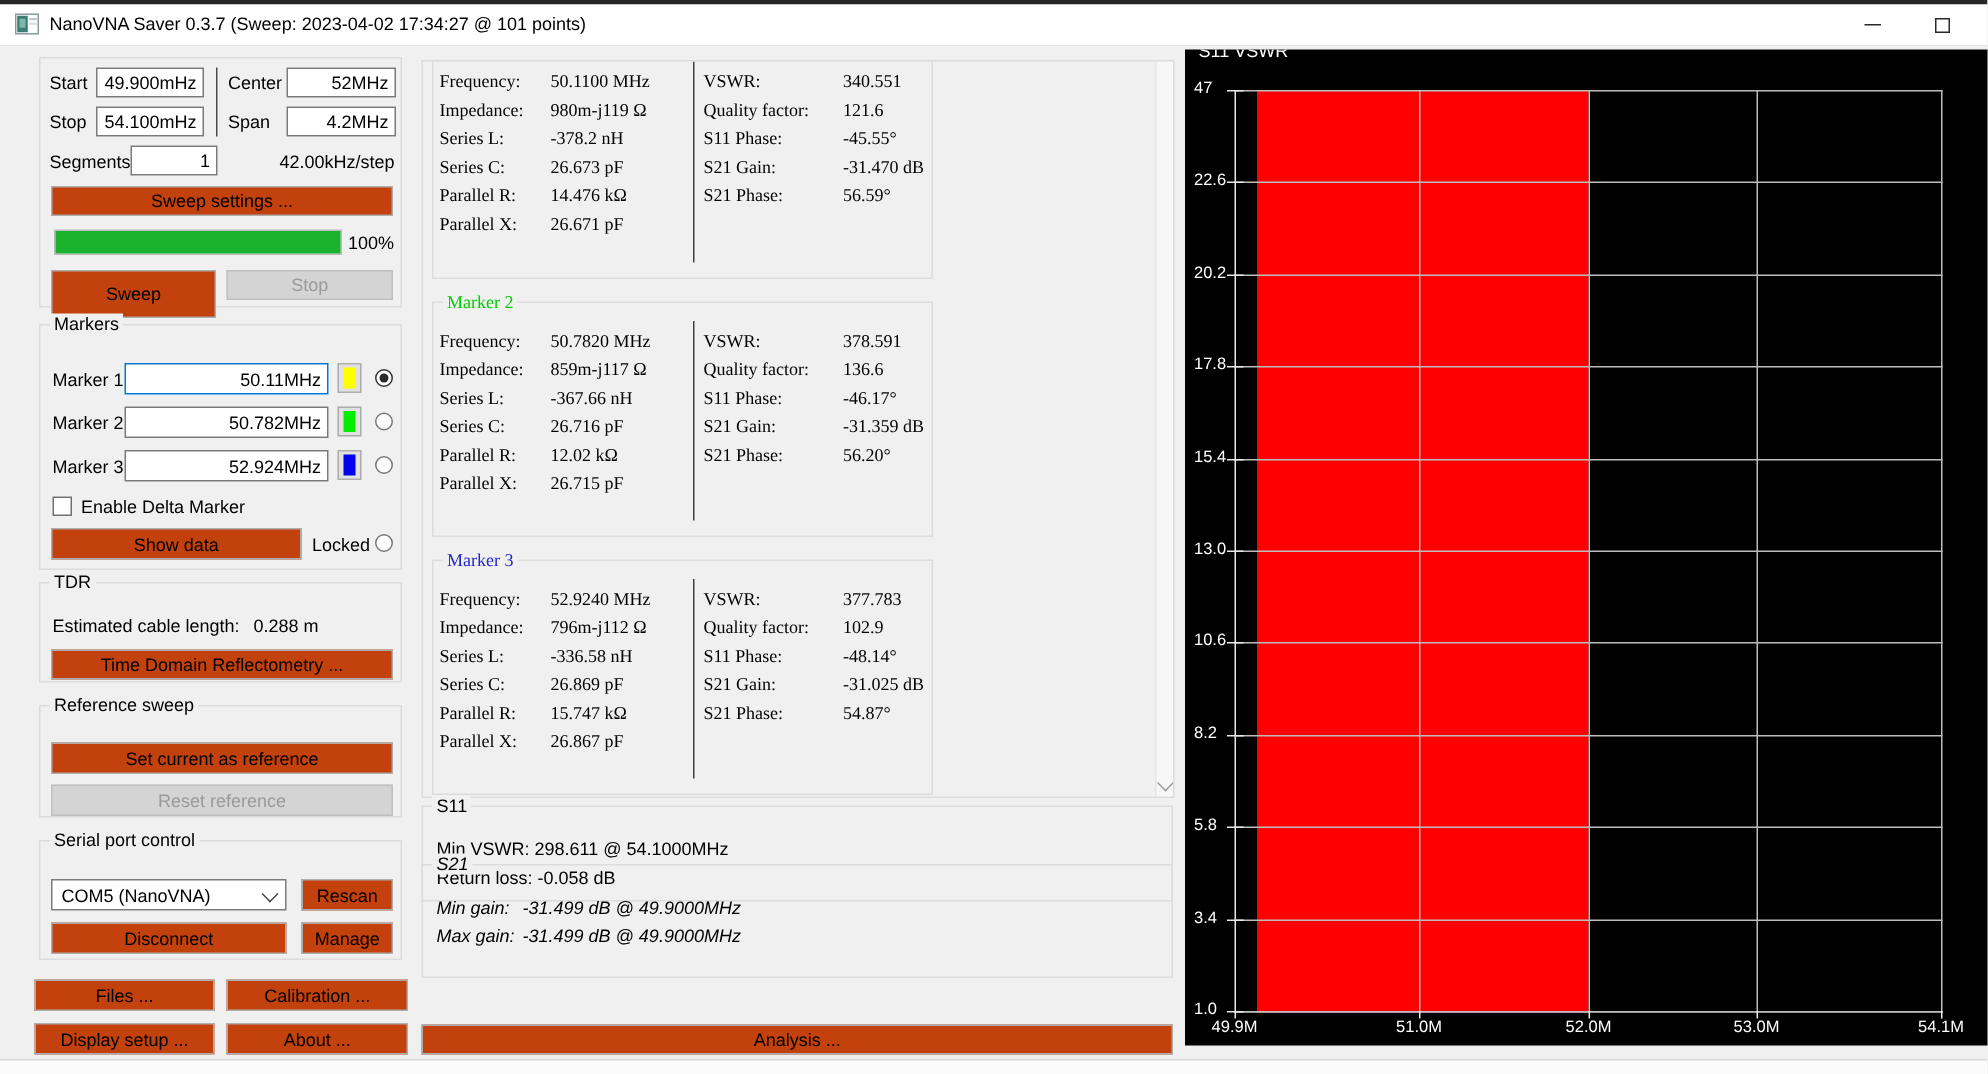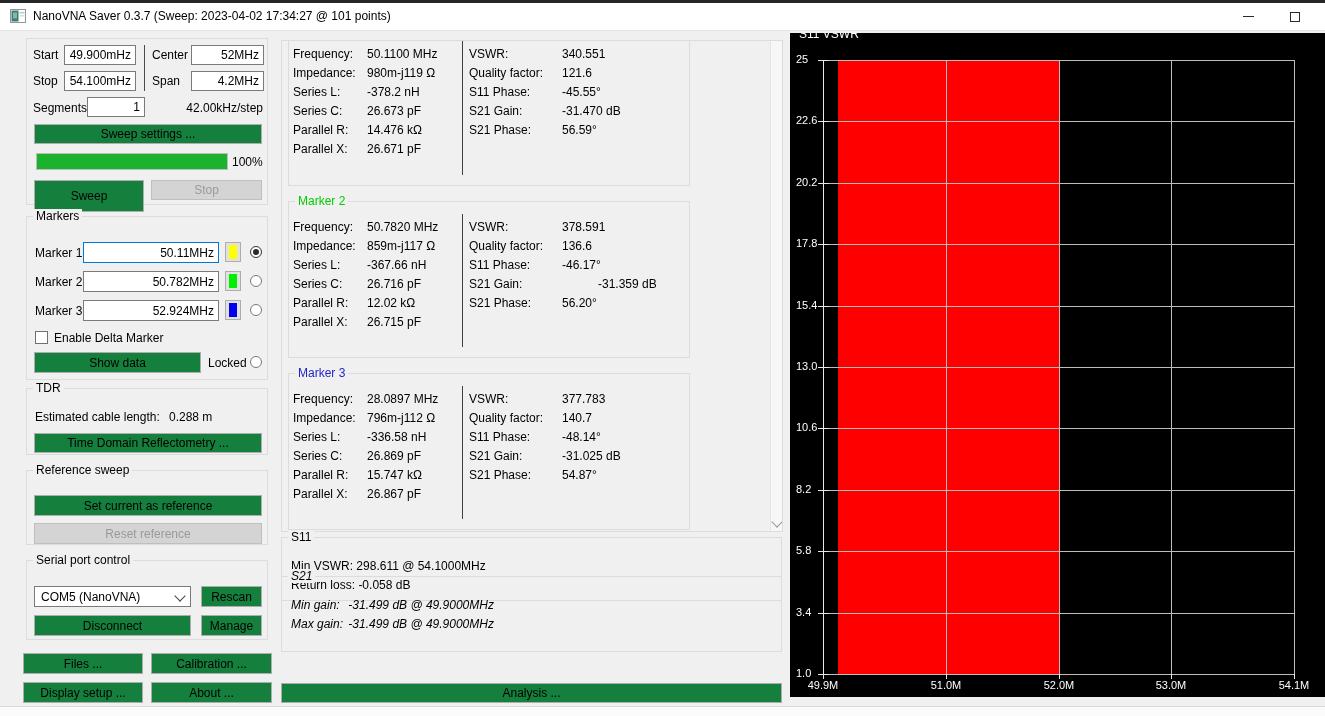--- a/index.html
+++ b/index.html
@@ -47,7 +47,7 @@
   
   #marker-scroll{position:absolute;left:281px;top:40px;width:502px;height:492px;border:1px solid #dcdcdc;
                  box-sizing:border-box;overflow:hidden;background:#f0f0f0;}
-  .mpanel{position:absolute;left:6px;width:402px;border:1px solid #dcdcdc;box-sizing:border-box;}
+  .mpanel{position:absolute;left:6px;width:334px;border:1px solid #dcdcdc;box-sizing:border-box;font-family:Liberation Serif, serif;}
   .mpanel .gtitle{left:6px;}
   .vdiv{position:absolute;left:173px;top:12px;bottom:10px;width:1px;background:#404040;}
   .fields{position:absolute;left:0;top:18px;right:0;}

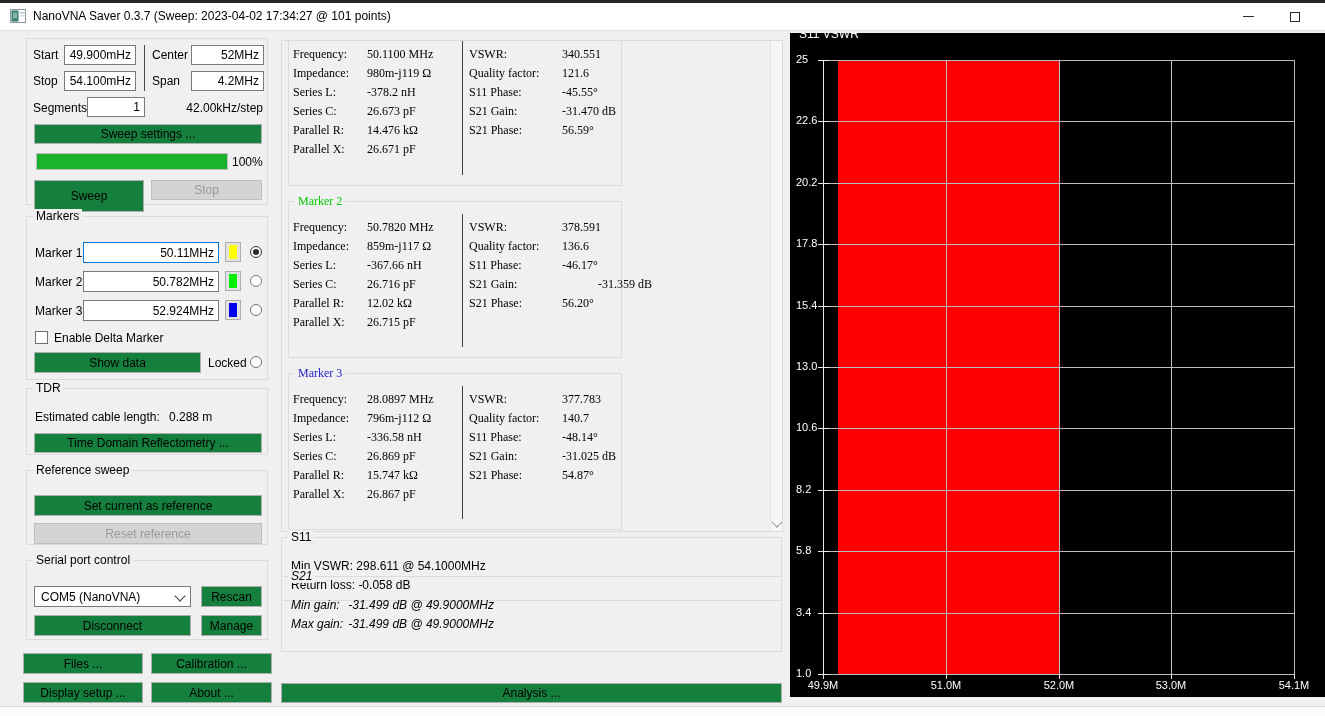--- a/index.html
+++ b/index.html
@@ -402,7 +402,7 @@
       <div class="vgrid" style="left: 471px; background: rgb(189, 189, 189);"></div>
       <div class="xtickmark" style="left: 471px; background: rgb(232, 232, 232);"></div>
     </div>
-<div class="ylabel" style="top: 20px;">25</div>
+<div class="ylabel" style="top: 20px;">47</div>
     <div class="ylabel" style="top: 81px;">22.6</div>
     <div class="ylabel" style="top: 143px;">20.2</div>
     <div class="ylabel" style="top: 204px;">17.8</div>

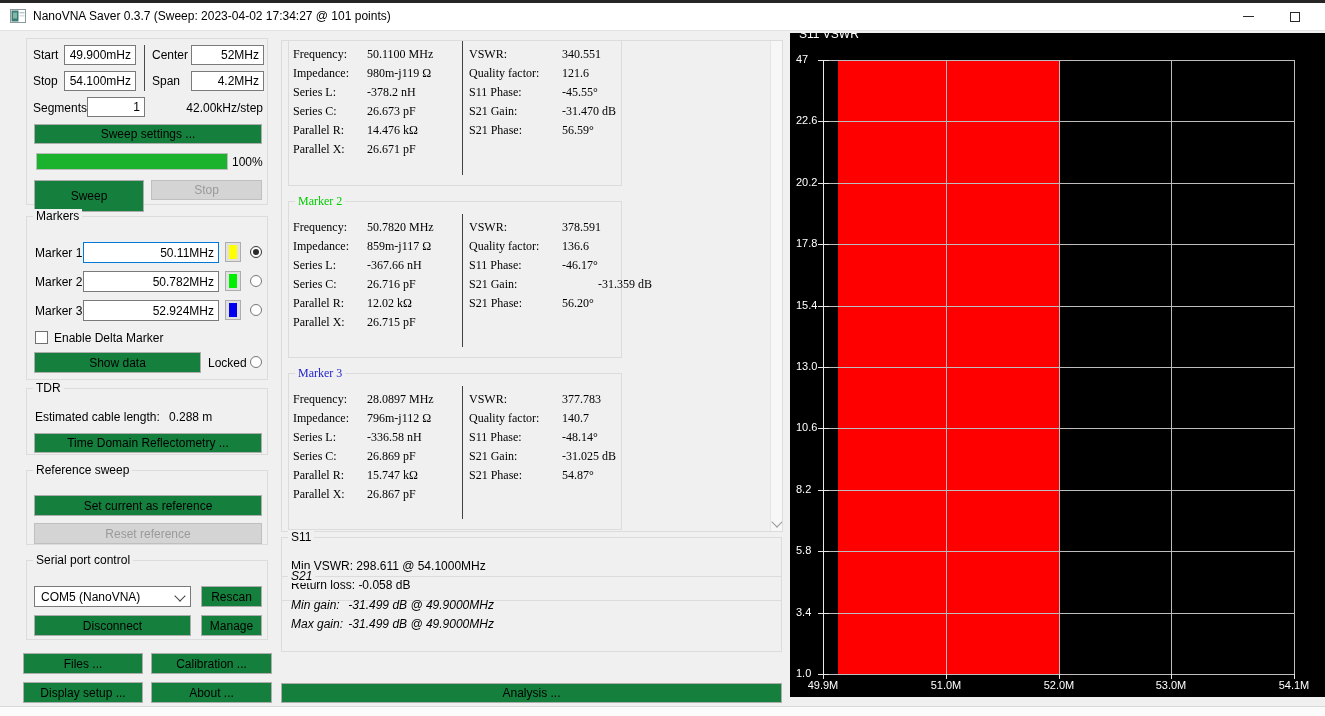--- a/index.html
+++ b/index.html
@@ -21,7 +21,7 @@
   .group{position:absolute;border:1px solid #dcdcdc;box-sizing:border-box;background:transparent;}
   .gtitle{position:absolute;top:-8px;left:6px;background:#f0f0f0;padding:0 3px;font-size:12px;line-height:14px;white-space:nowrap;}
   .lbl{position:absolute;font-size:12px;white-space:nowrap;line-height:14px;}
-  .btn{position:absolute;background:#15803d;border:1px solid #adadad;box-sizing:border-box;
+  .btn{position:absolute;background:#c2410c;border:1px solid #adadad;box-sizing:border-box;
        display:flex;align-items:center;justify-content:center;font-size:12px;white-space:nowrap;cursor:default;}
   .btn.disabled{background:#d4d4d4;border-color:#bfbfbf;color:#9a9a9a;}
   .tinput{position:absolute;box-sizing:border-box;border:1px solid #7a7a7a;background:#fff;

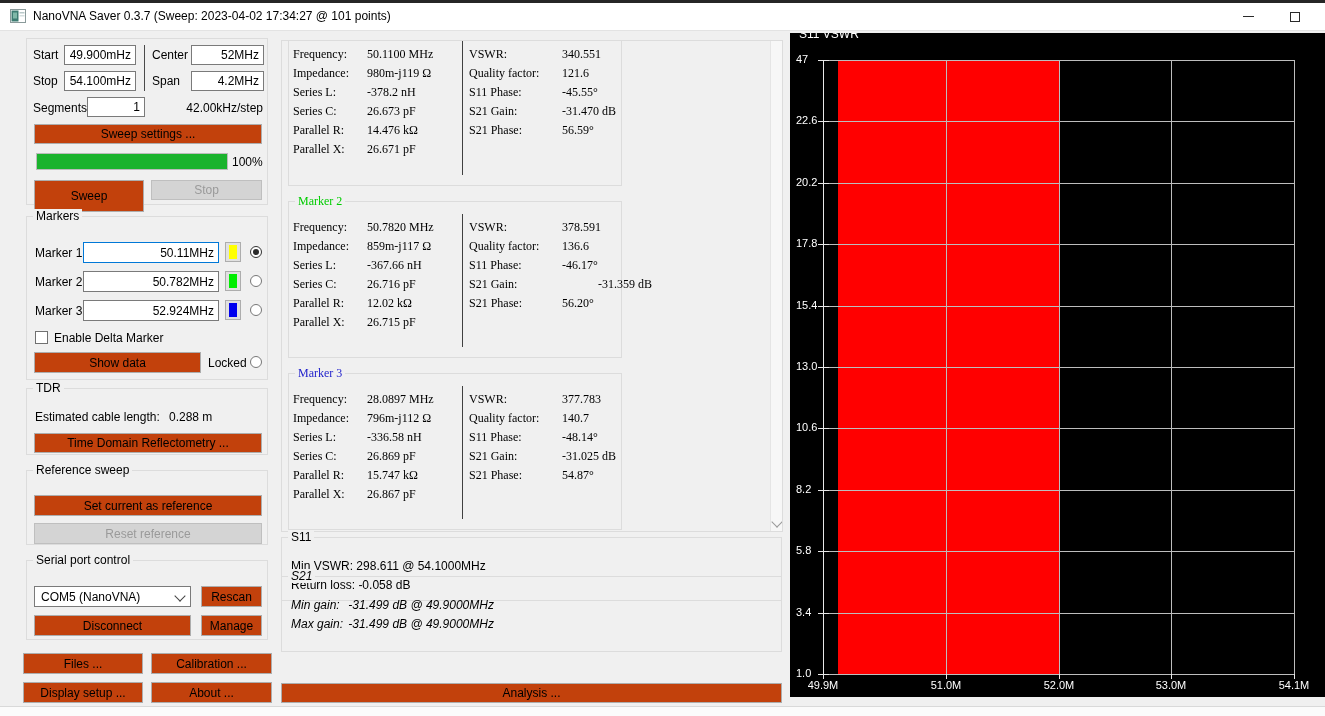--- a/index.html
+++ b/index.html
@@ -273,7 +273,7 @@
         </div>
         <div class="frow" style="top: 57px;">
           <div class="flabel" style="left: 180px;">S21 Gain:</div>
-          <div class="fvalue" style="left: 273px; margin-left: 36px;">-31.359 dB</div>
+          <div class="fvalue" style="left: 273px;">-31.359 dB</div>
         </div>
         <div class="frow" style="top: 76px;">
           <div class="flabel" style="left: 180px;">S21 Phase:</div>

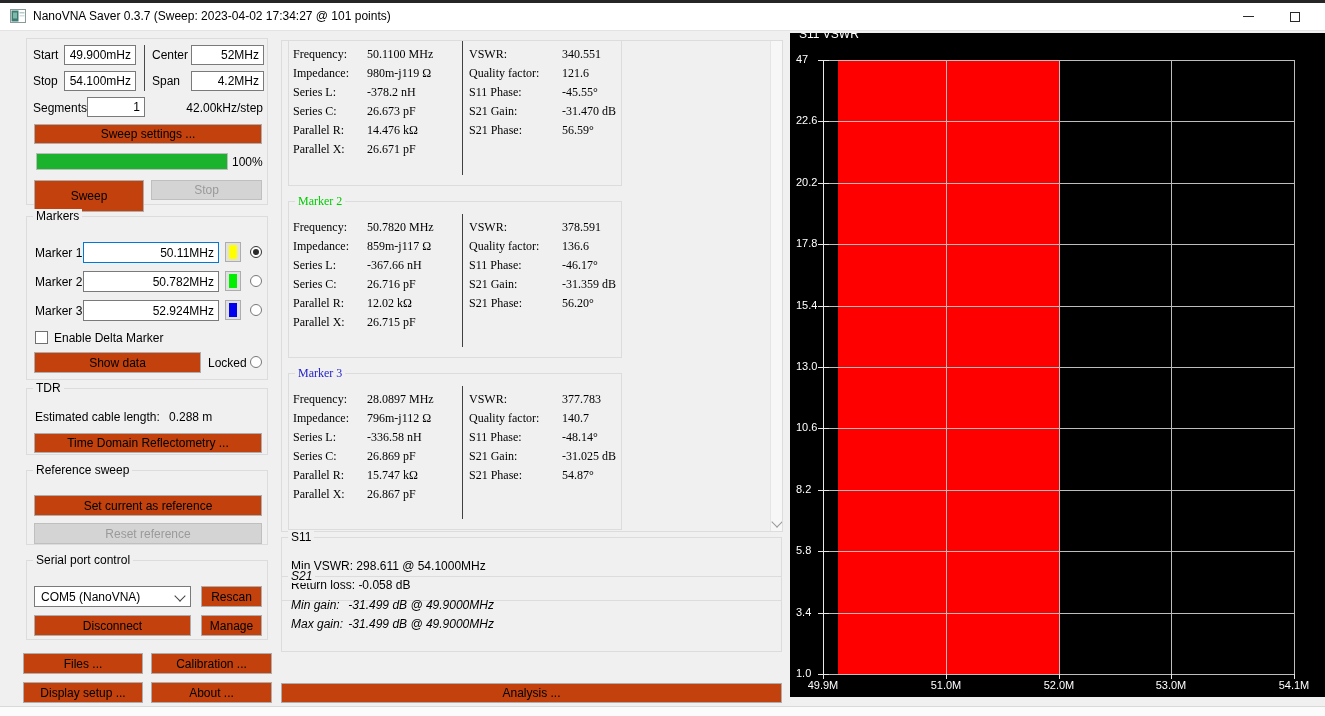--- a/index.html
+++ b/index.html
@@ -287,7 +287,7 @@
       <div class="fields">
         <div class="frow" style="top: 0px;">
           <div class="flabel" style="left: 4px;">Frequency:</div>
-          <div class="fvalue" style="left: 78px;">28.0897 MHz</div>
+          <div class="fvalue" style="left: 78px;">52.9240 MHz</div>
         </div>
         <div class="frow" style="top: 19px;">
           <div class="flabel" style="left: 4px;">Impedance:</div>

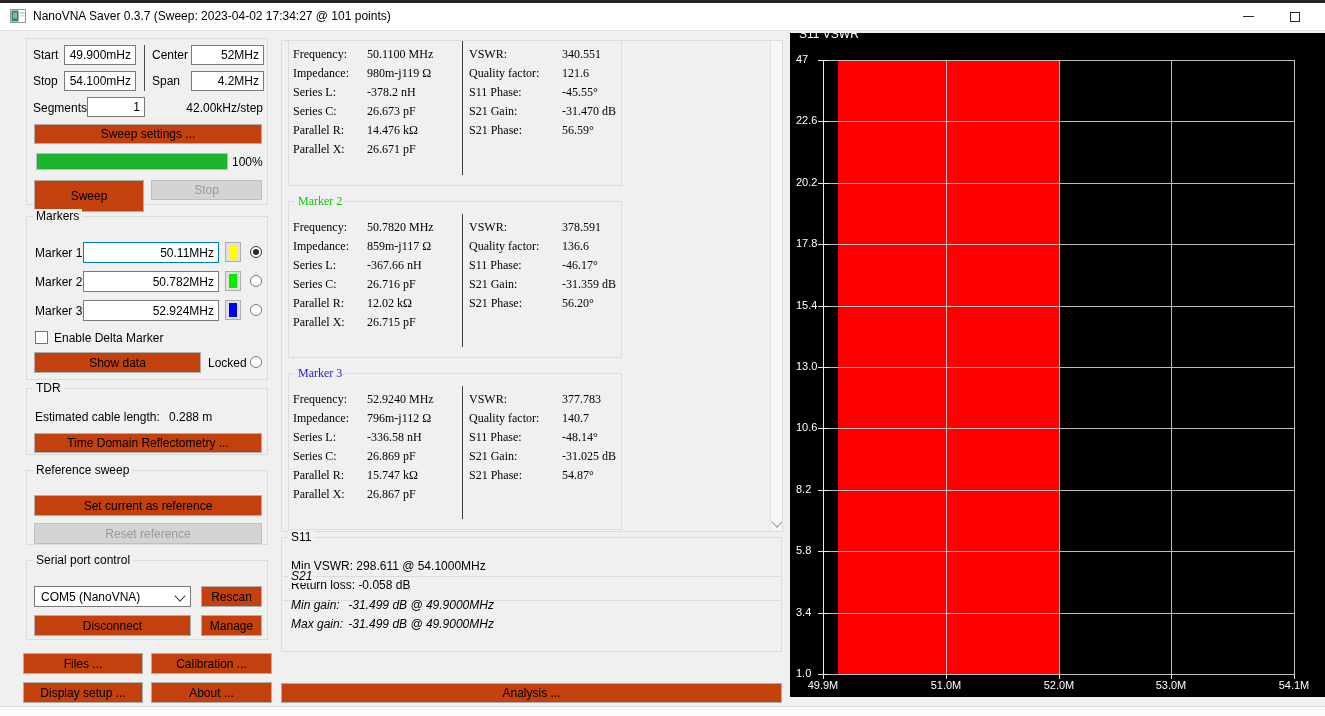--- a/index.html
+++ b/index.html
@@ -315,7 +315,7 @@
         </div>
         <div class="frow" style="top: 19px;">
           <div class="flabel" style="left: 180px;">Quality factor:</div>
-          <div class="fvalue" style="left: 273px;">140.7</div>
+          <div class="fvalue" style="left: 273px;">102.9</div>
         </div>
         <div class="frow" style="top: 38px;">
           <div class="flabel" style="left: 180px;">S11 Phase:</div>

